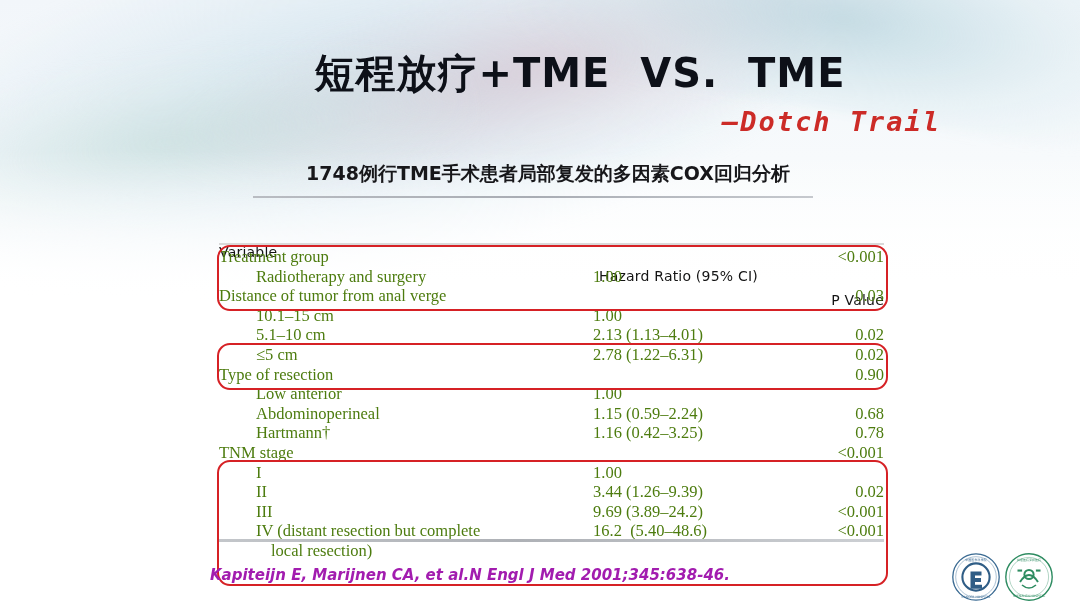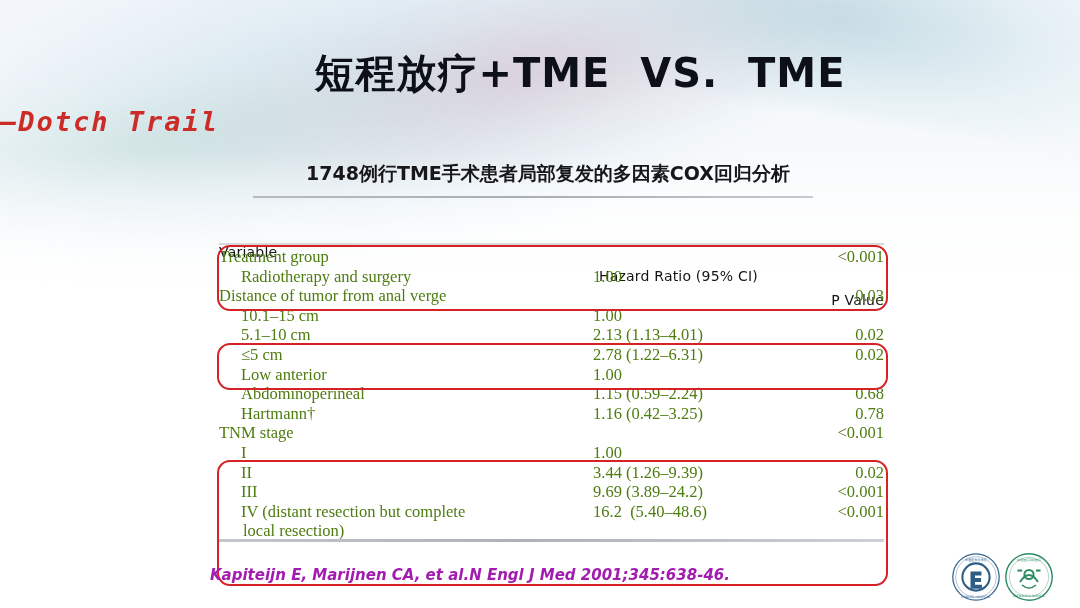--- a/index.html
+++ b/index.html
@@ -91,7 +91,7 @@
     position: absolute;
     left: 0; top: 106px;
     width: 941px;
-    text-align: left;
+    text-align: right;
     font-family: "DejaVu Sans Mono", "Liberation Mono", monospace;
     font-size: 27px;
     font-style: italic;

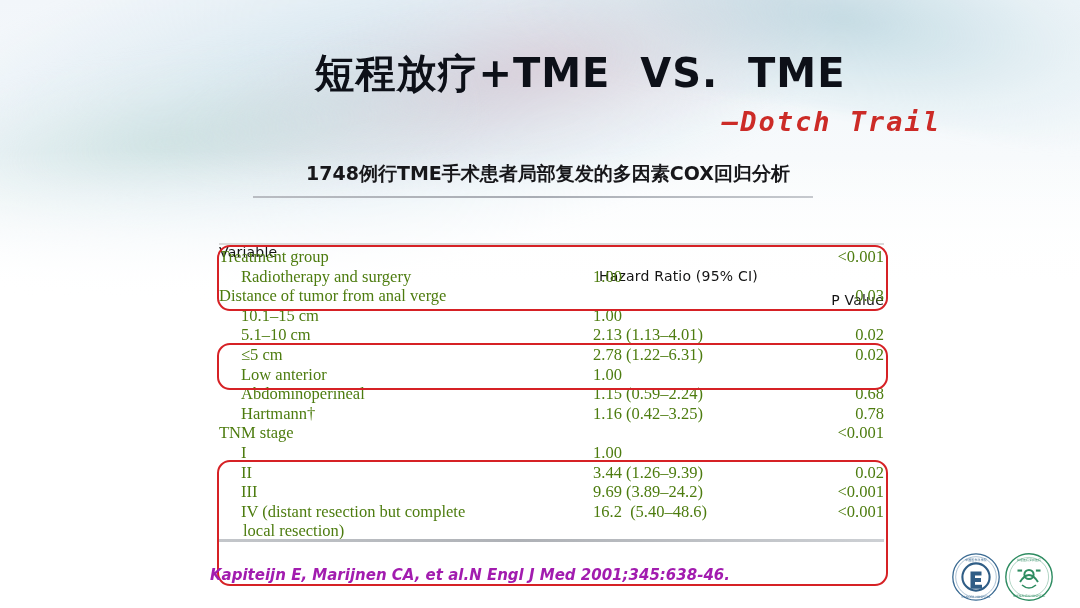--- a/index.html
+++ b/index.html
@@ -162,7 +162,7 @@
   .c-hr-head { position: absolute; left: 368px; margin-left: 12px; }
   .c-p-head  { position: absolute; left: 580px; text-align: right; width: 85px; }
   .ind-0 { padding-left: 0px; }
-  .ind-1 { padding-left: 22px; }
+  .ind-1 { padding-left: 22px; margin-left: 15px; }
   .ind-2 { padding-left: 24px; text-align: right; }
 
   

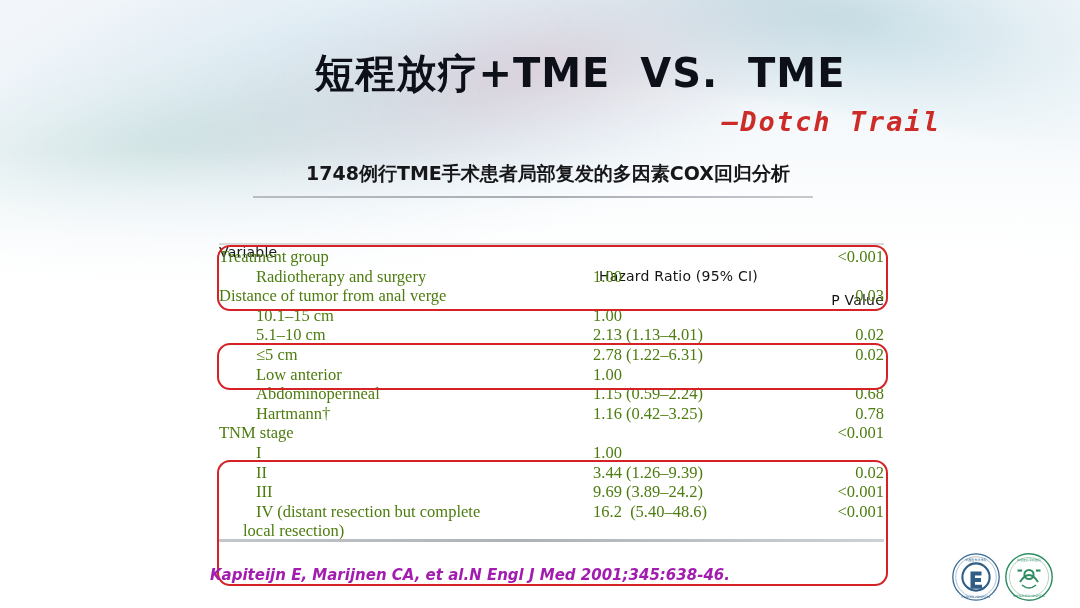--- a/index.html
+++ b/index.html
@@ -229,6 +229,7 @@
         <div class="tbl-row"><span class="c-var ind-1">10.1–15 cm</span><span class="c-hr">1.00</span><span class="c-p"></span></div>
         <div class="tbl-row"><span class="c-var ind-1">5.1–10 cm</span><span class="c-hr">2.13 (1.13–4.01)</span><span class="c-p">0.02</span></div>
         <div class="tbl-row"><span class="c-var ind-1">≤5 cm</span><span class="c-hr">2.78 (1.22–6.31)</span><span class="c-p">0.02</span></div>
+        <div class="tbl-row"><span class="c-var ind-0">Type of resection</span><span class="c-hr"></span><span class="c-p">0.90</span></div>
         <div class="tbl-row"><span class="c-var ind-1">Low anterior</span><span class="c-hr">1.00</span><span class="c-p"></span></div>
         <div class="tbl-row"><span class="c-var ind-1">Abdominoperineal</span><span class="c-hr">1.15 (0.59–2.24)</span><span class="c-p">0.68</span></div>
         <div class="tbl-row"><span class="c-var ind-1">Hartmann†</span><span class="c-hr">1.16 (0.42–3.25)</span><span class="c-p">0.78</span></div>

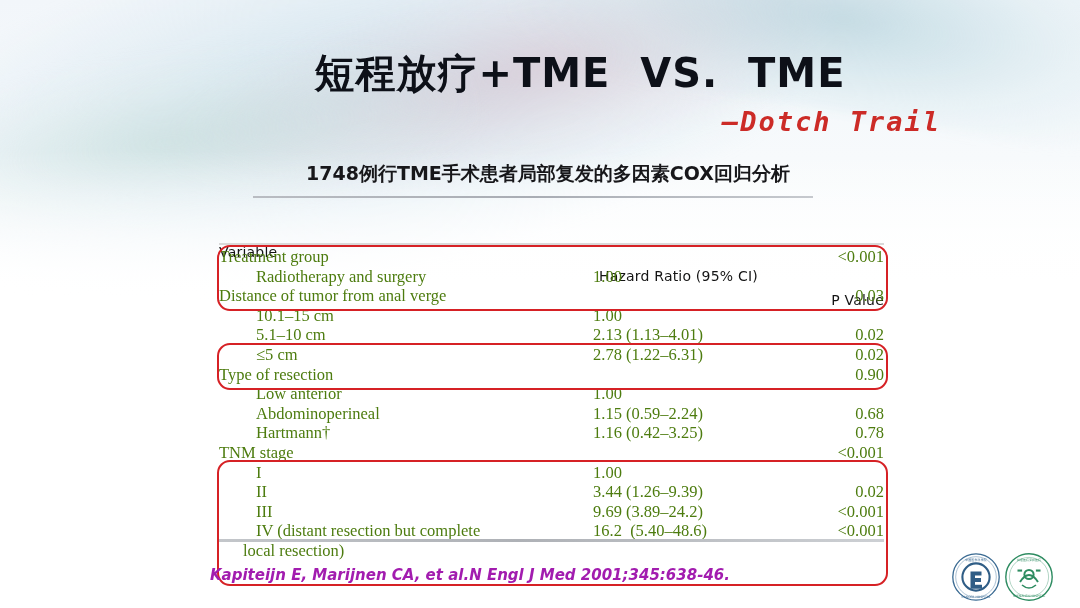--- a/index.html
+++ b/index.html
@@ -163,7 +163,7 @@
   .c-p-head  { position: absolute; left: 580px; text-align: right; width: 85px; }
   .ind-0 { padding-left: 0px; }
   .ind-1 { padding-left: 22px; margin-left: 15px; }
-  .ind-2 { padding-left: 24px; text-align: right; }
+  .ind-2 { padding-left: 52px; text-align: right; }
 
   
   .redbox {

